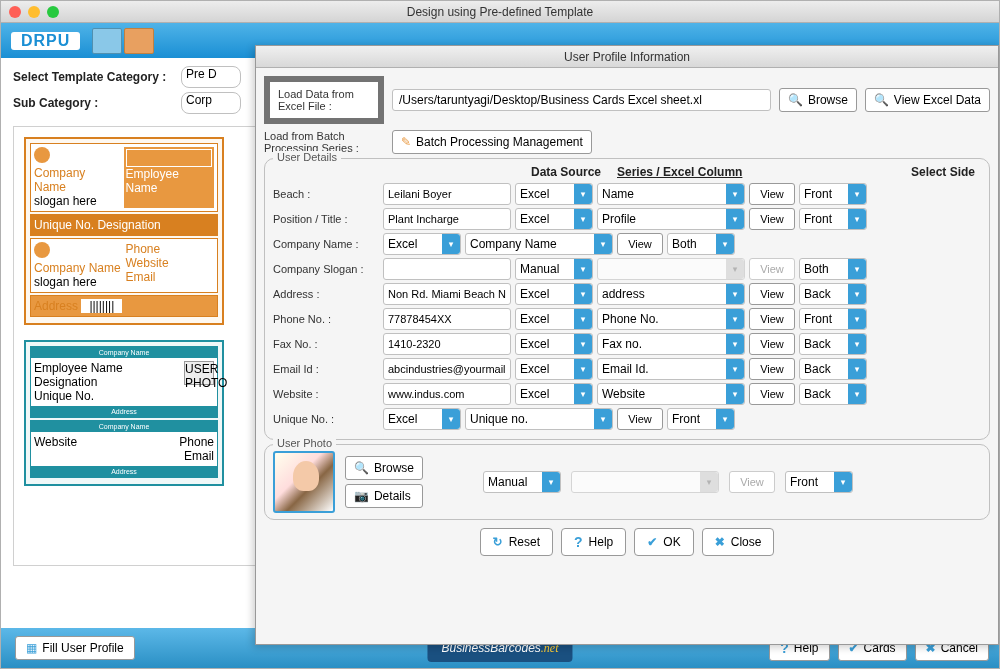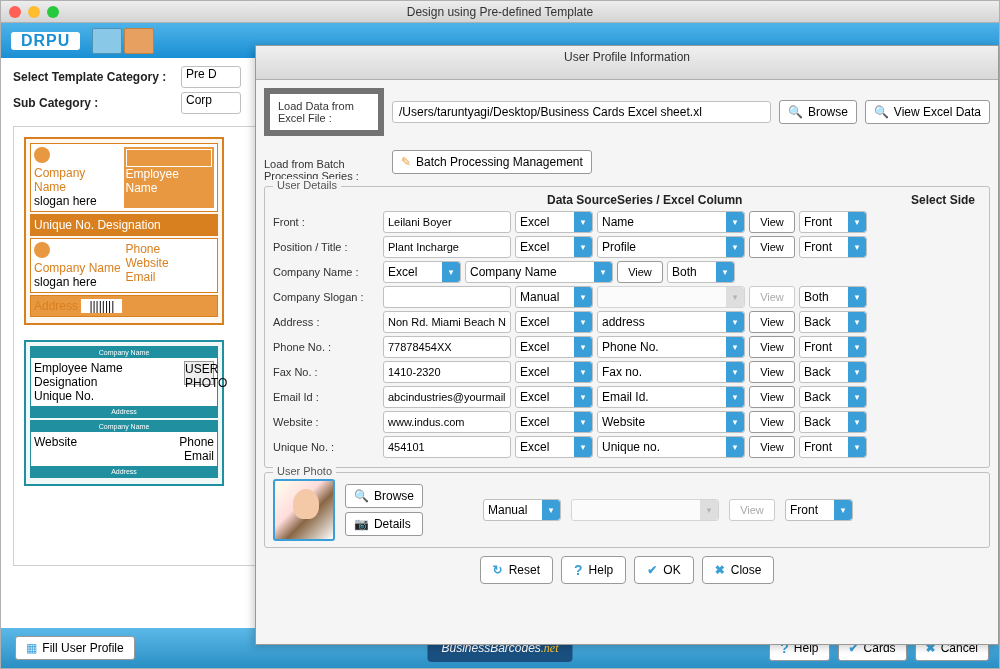--- a/index.html
+++ b/index.html
@@ -41,7 +41,7 @@
 
 
 .dialog { position: absolute; top: 22px; left: 254px; width: 744px; height: 600px; background: #f5f5f5; border: 1px solid #999; box-shadow: -2px 2px 8px rgba(0,0,0,0.2); }
-.dialog-titlebar { height: 34px; background: linear-gradient(#f0f0f0, #d8d8d8); border-bottom: 1px solid #b0b0b0; text-align: center; line-height: 22px; font-size: 12px; color: #333; }
+.dialog-titlebar { height: 22px; background: linear-gradient(#f0f0f0, #d8d8d8); border-bottom: 1px solid #b0b0b0; text-align: center; line-height: 22px; font-size: 12px; color: #333; }
 .dialog-body { padding: 8px; height: calc(100% - 22px); overflow: hidden; }
 
 .load-section { display: flex; align-items: center; gap: 8px; margin-bottom: 6px; }

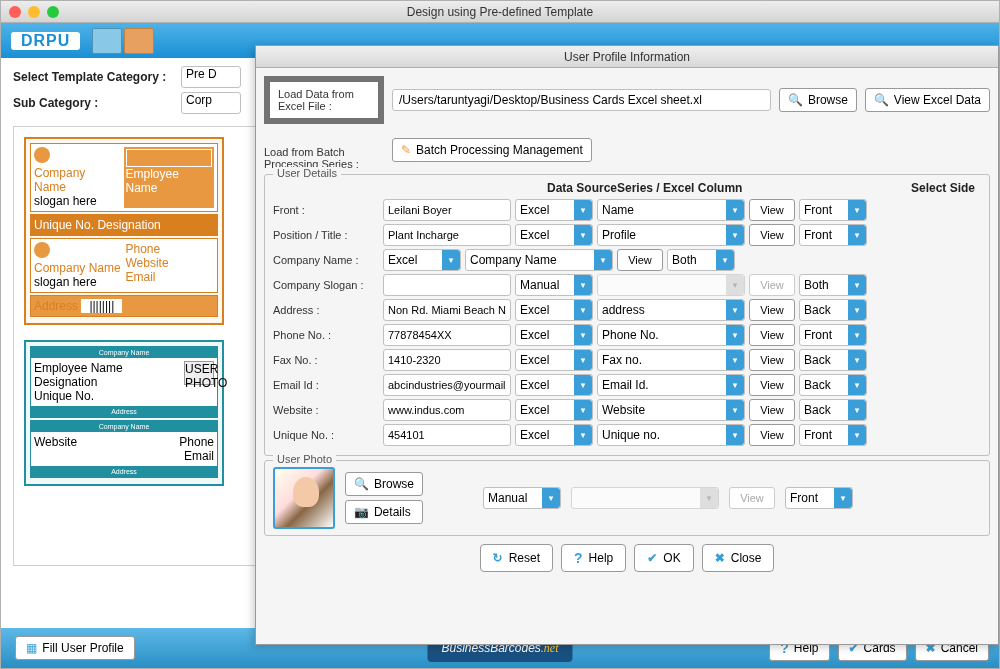--- a/index.html
+++ b/index.html
@@ -26,7 +26,7 @@
 .form-section { padding: 8px 12px; background: #fff; }
 .form-row { display: flex; align-items: center; margin-bottom: 4px; gap: 8px; }
 .form-label { font-weight: bold; color: #222; min-width: 160px; }
-.template-select { height: 22px; border: 1px solid #c0c0c0; border-radius: 3px; padding: 0 4px; background: #fff; position: relative; width: 60px; }
+.template-select { height: 22px; border: 1px solid #c0c0c0; border-radius: 8px; padding: 0 4px; background: #fff; position: relative; width: 60px; }
 
 .templates-panel { background: #fff; margin: 0 12px; border: 1px solid #d0d0d0; padding: 10px; height: 440px; overflow-y: auto; }
 .template-card { width: 200px; margin-bottom: 15px; }

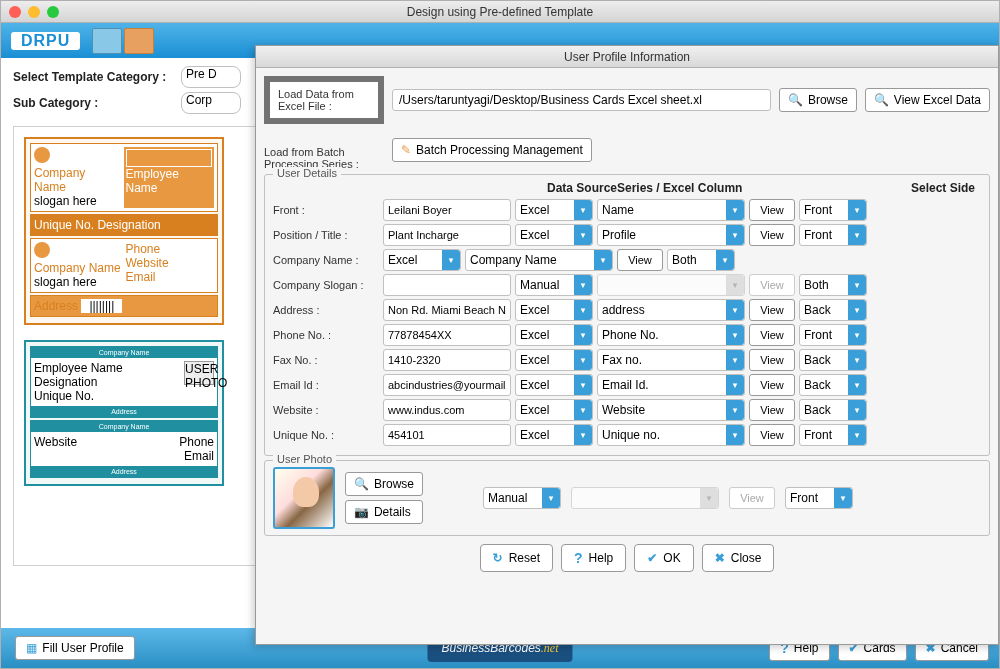--- a/index.html
+++ b/index.html
@@ -50,7 +50,7 @@
 .icon-btn { background: #fff; border: 1px solid #999; border-radius: 3px; padding: 3px 8px; display: inline-flex; align-items: center; gap: 5px; cursor: pointer; height: 24px; }
 
 .load-section2 { display: flex; align-items: center; gap: 8px; margin-bottom: 4px; }
-.load-label2 { width: 120px; font-size: 11px; color: #333; margin-top: 16px; }
+.load-label2 { width: 120px; font-size: 11px; color: #333; }
 
 .fieldset { border: 1px solid #c0c0c0; border-radius: 3px; padding: 6px 8px; margin-bottom: 4px; position: relative; }
 .fieldset-legend { position: absolute; top: -8px; left: 8px; background: #f5f5f5; padding: 0 4px; font-size: 11px; color: #555; }

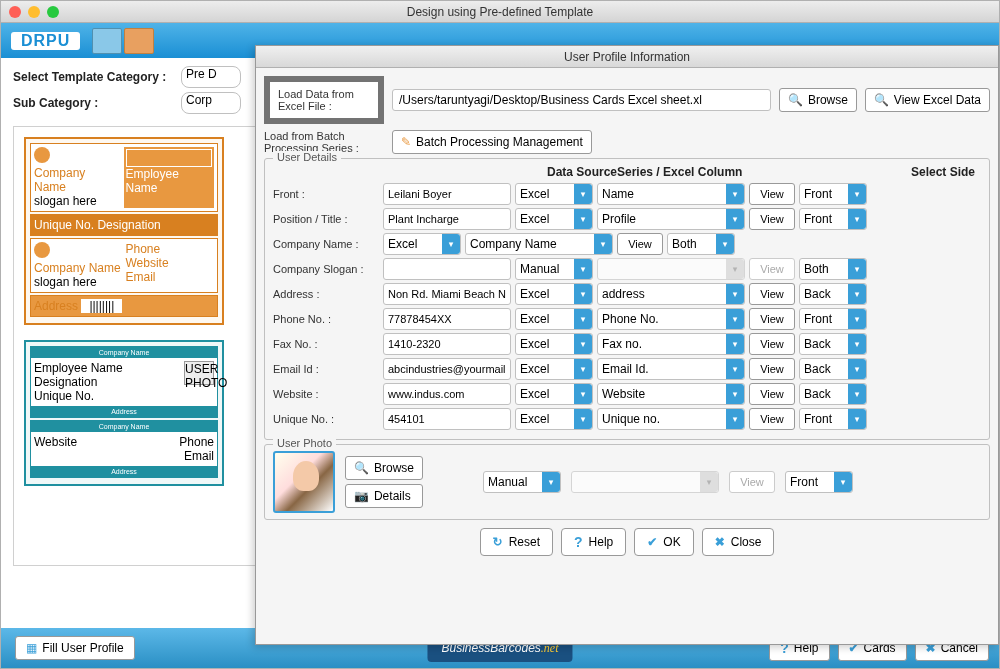--- a/index.html
+++ b/index.html
@@ -52,7 +52,7 @@
 .load-section2 { display: flex; align-items: center; gap: 8px; margin-bottom: 4px; }
 .load-label2 { width: 120px; font-size: 11px; color: #333; }
 
-.fieldset { border: 1px solid #c0c0c0; border-radius: 3px; padding: 6px 8px; margin-bottom: 4px; position: relative; }
+.fieldset { border: 1px solid #c0c0c0; border-radius: 10px; padding: 6px 8px; margin-bottom: 4px; position: relative; }
 .fieldset-legend { position: absolute; top: -8px; left: 8px; background: #f5f5f5; padding: 0 4px; font-size: 11px; color: #555; }
 
 .details-header { display: flex; font-weight: bold; color: #222; margin-bottom: 4px; font-size: 11px; }

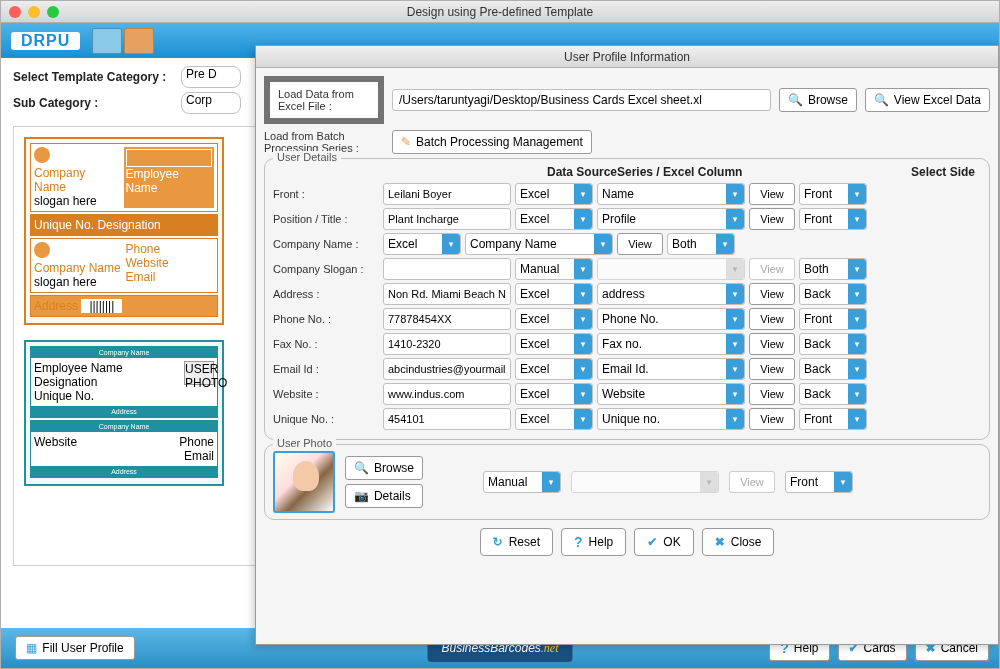--- a/index.html
+++ b/index.html
@@ -58,7 +58,7 @@
 .details-header { display: flex; font-weight: bold; color: #222; margin-bottom: 4px; font-size: 11px; }
 .dh-label { width: 110px; }
 .dh-val { width: 132px; }
-.dh-src { width: 102px; text-align: right; }
+.dh-src { width: 102px; text-align: center; }
 .dh-col { width: 152px; }
 .dh-view { width: 54px; }
 .dh-side { width: 70px; }

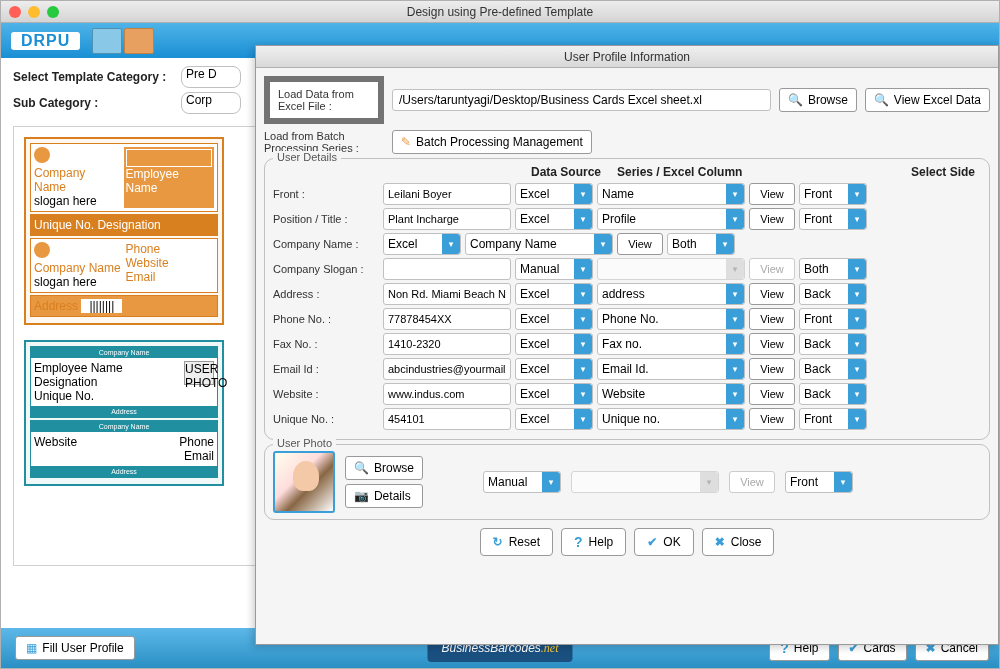--- a/index.html
+++ b/index.html
@@ -59,7 +59,7 @@
 .dh-label { width: 110px; }
 .dh-val { width: 132px; }
 .dh-src { width: 102px; text-align: center; }
-.dh-col { width: 152px; }
+.dh-col { width: 152px; text-decoration: underline; }
 .dh-view { width: 54px; }
 .dh-side { width: 70px; }
 

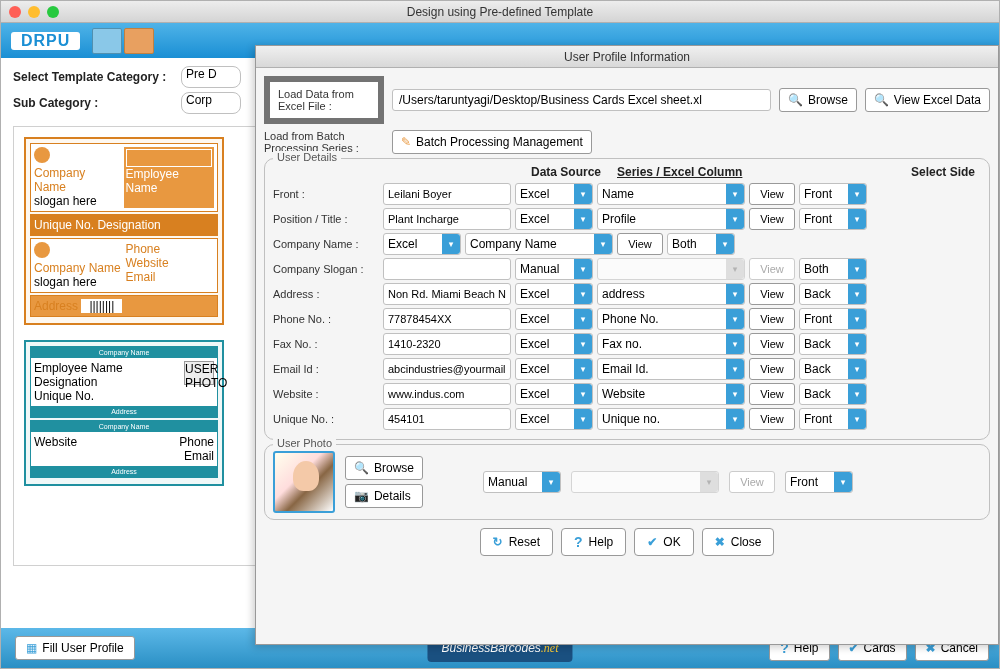--- a/index.html
+++ b/index.html
@@ -231,7 +231,7 @@
           </div>
           <div id="rows-container">
               <div class="detail-row">
-                <span class="dr-label">Front :</span>
+                <span class="dr-label">Beach :</span>
                 <input class="dr-input" value="Leilani Boyer" style="">
                 <div class="dr-select">
                   <span>Excel</span>

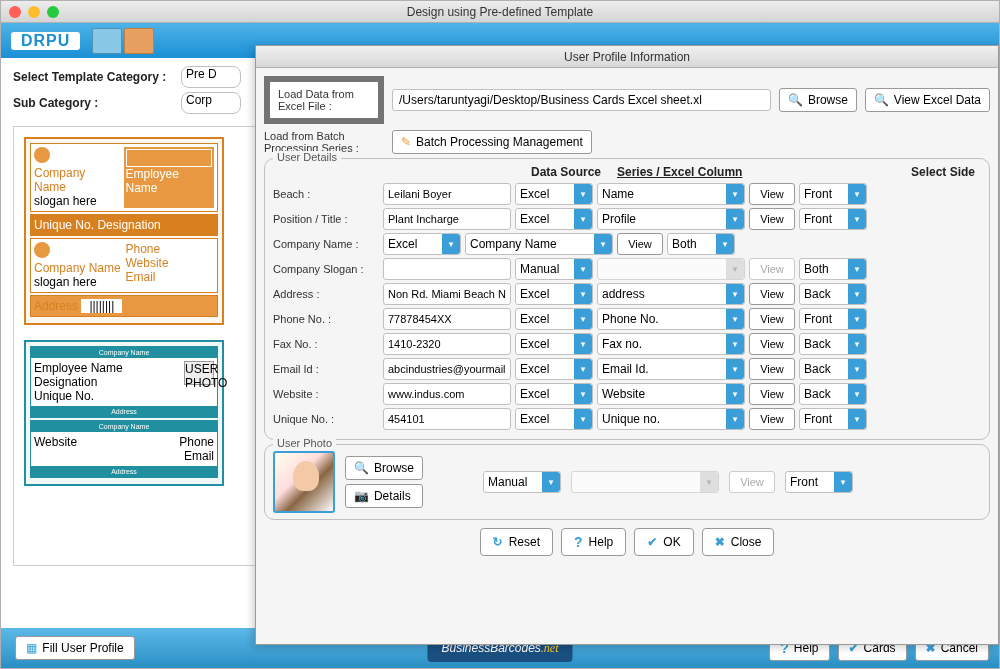--- a/index.html
+++ b/index.html
@@ -384,7 +384,6 @@
               </div>
               <div class="detail-row">
                 <span class="dr-label">Unique No. :</span>
-                <input class="dr-input" value="454101" style="">
                 <div class="dr-select">
                   <span>Excel</span>
                   <span class="sel-arrow">▾</span>

